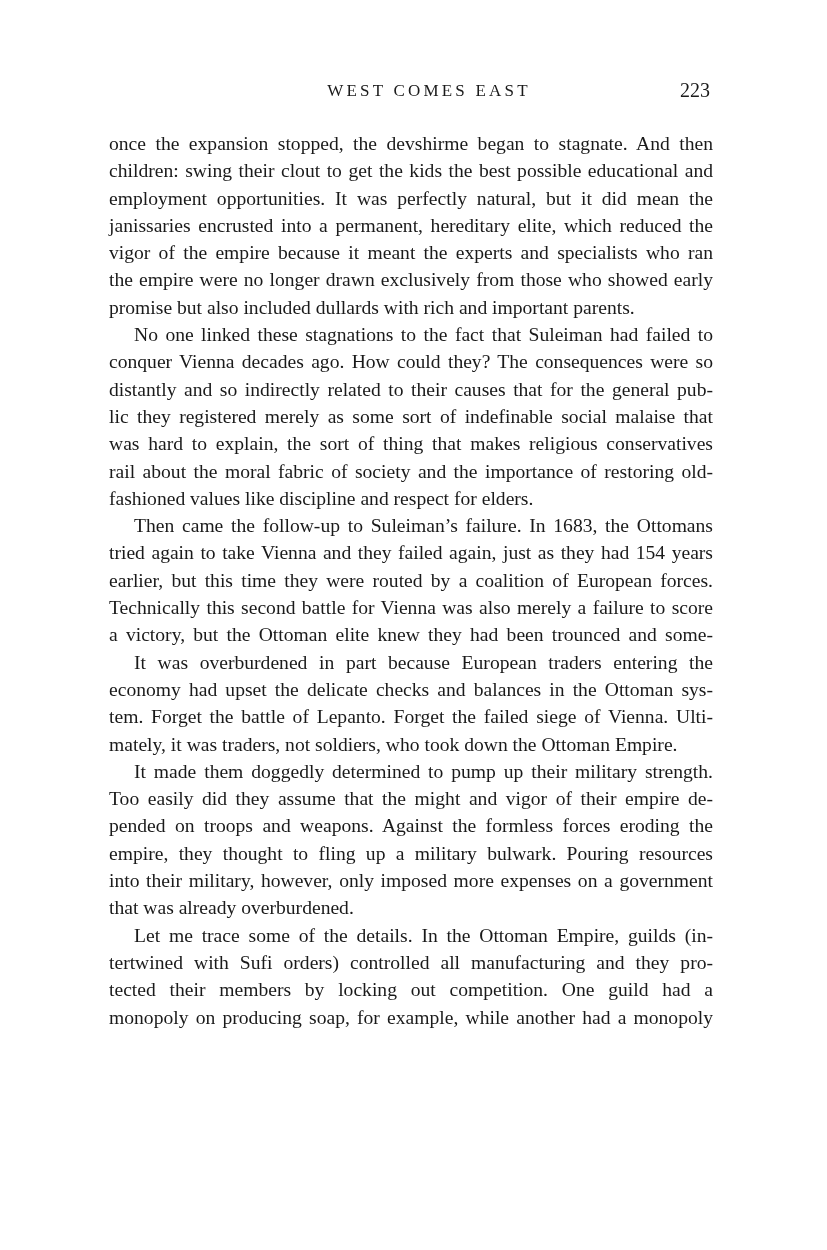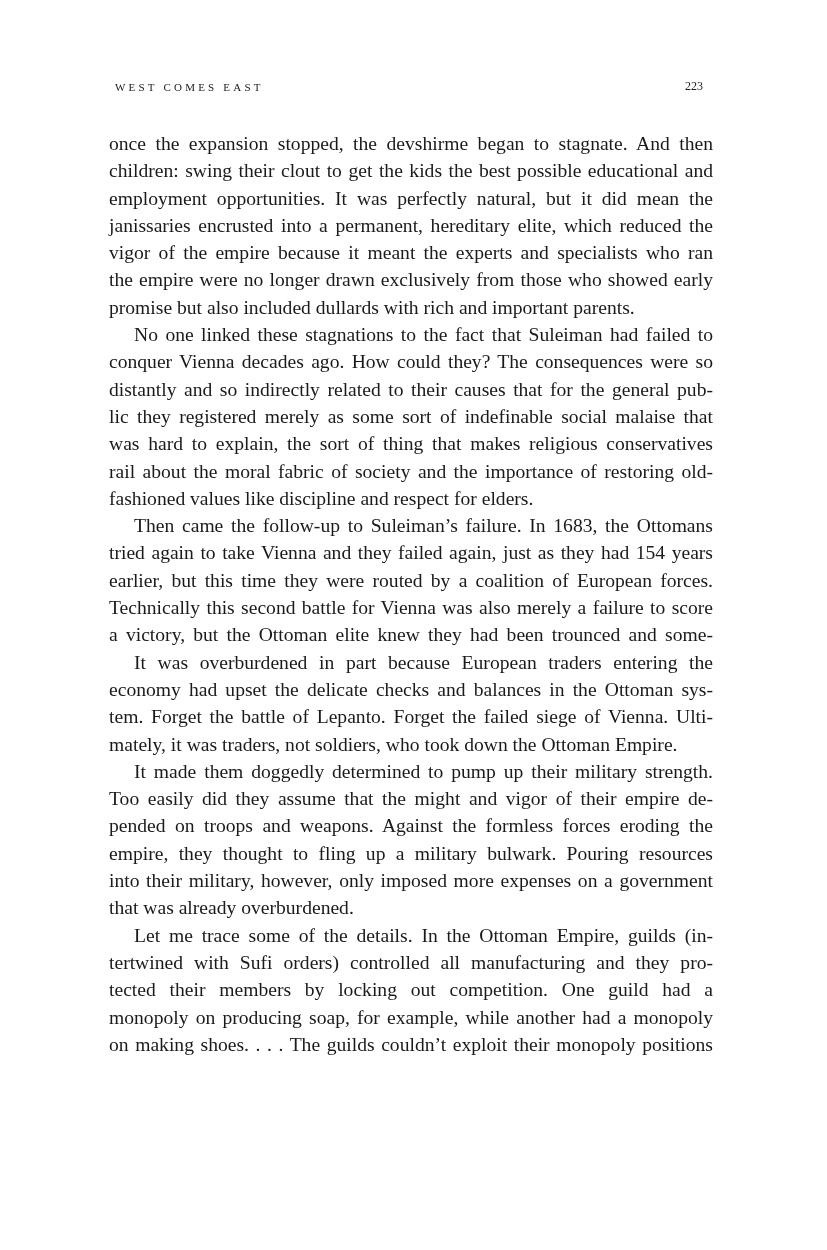--- a/index.html
+++ b/index.html
@@ -24,10 +24,11 @@
   }
   .running-title {
     position: absolute;
-    left: 4px;
+    left: 16px;
     width: 100%;
+    text-align: center;
     top: 2px;
-    font-size: 11px;
+    font-size: 17px;
     letter-spacing: 3.2px;
     text-transform: uppercase;
   }

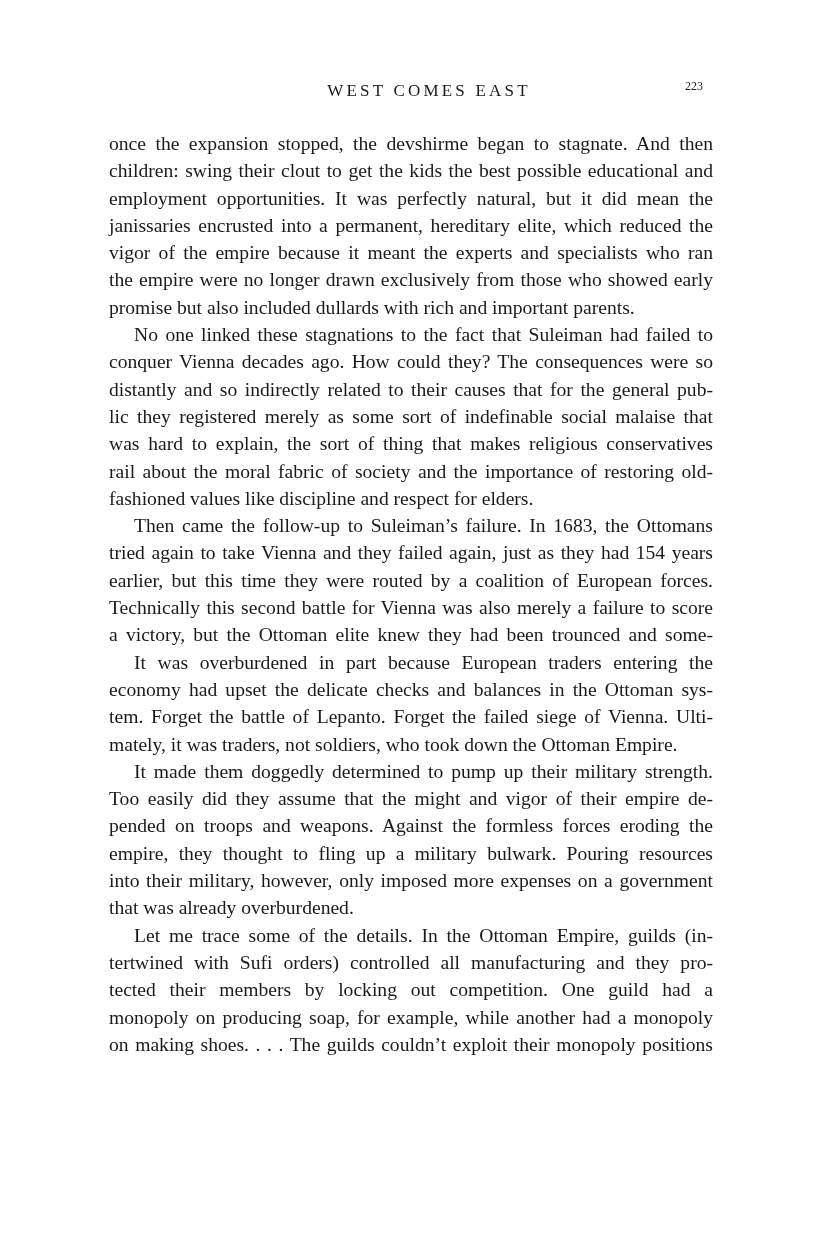--- a/index.html
+++ b/index.html
@@ -34,9 +34,9 @@
   }
   .page-number {
     position: absolute;
-    right: 12px;
+    right: 5px;
     top: 0;
-    font-size: 12px;
+    font-size: 20px;
     margin-left: 41px;
   }
   .text-block {

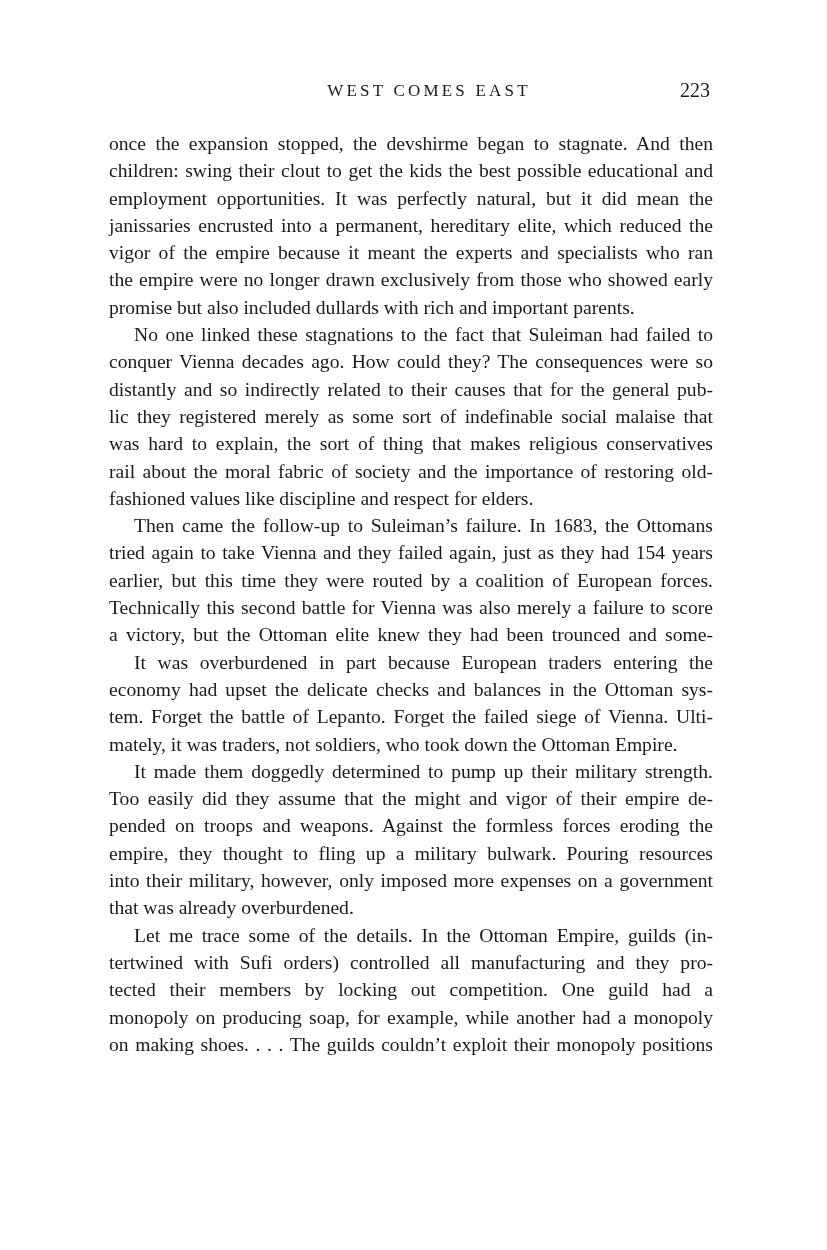--- a/index.html
+++ b/index.html
@@ -115,7 +115,6 @@
       <span class="line">tertwined with Sufi orders) controlled all manufacturing and they pro-</span>
       <span class="line">tected their members by locking out competition. One guild had a</span>
       <span class="line">monopoly on producing soap, for example, while another had a monopoly</span>
-      <span class="line">on making shoes. . . . The guilds couldn’t exploit their monopoly positions</span>
     </div>
   </div>
 

